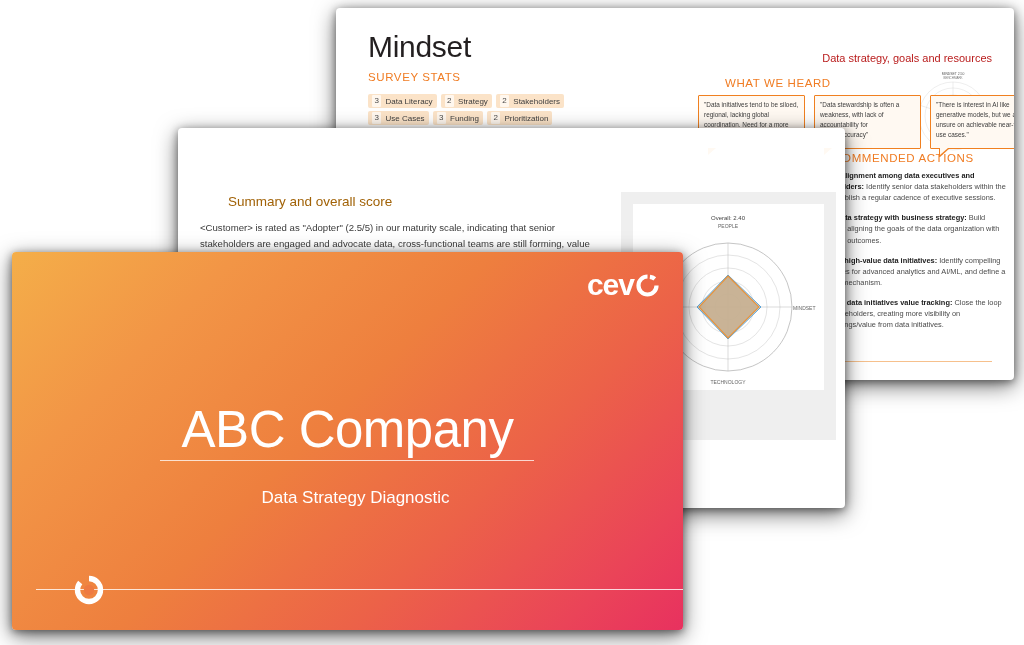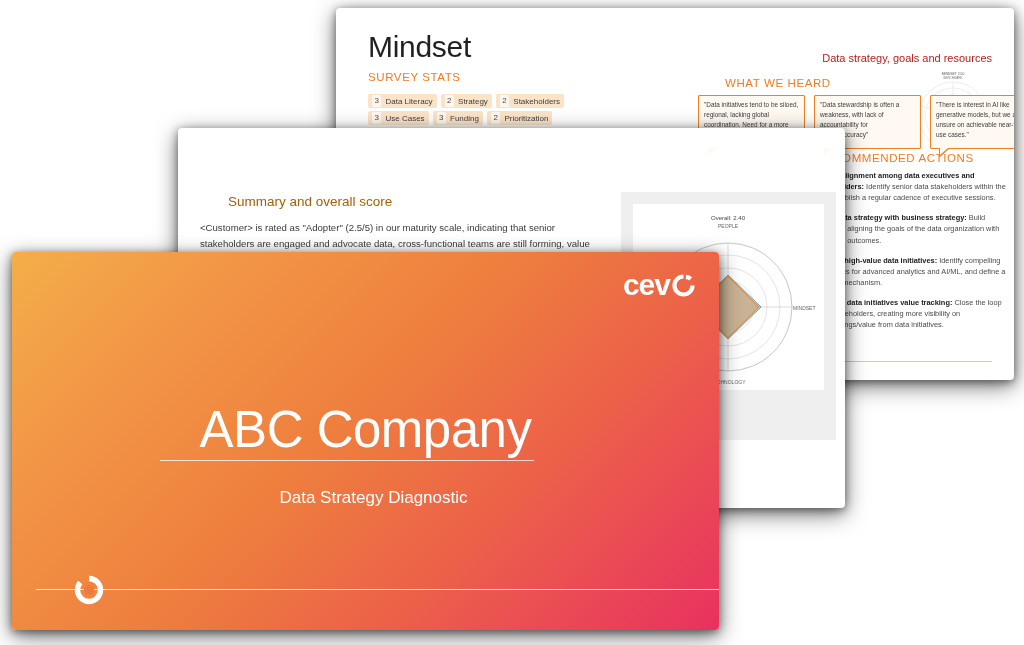--- a/index.html
+++ b/index.html
@@ -86,7 +86,7 @@
   
   #slide-front{left:12px;top:252px;width:671px;height:378px;
     background:linear-gradient(135deg,#F4AE49 0%,#F29546 22%,#EE7F3E 46%,
-               #EC6248 68%,#EA4458 88%,#E8315F 100%);padding-left:36px;}
+               #EC6248 68%,#EA4458 88%,#E8315F 100%);}
   .cevo{position:absolute;right:24px;top:16px;display:flex;align-items:baseline;
         gap:0px;color:#fff;font-size:30px;font-weight:700;letter-spacing:-1px;}
   .cevo-o{display:inline-block;width:23px;height:23px;position:relative;

